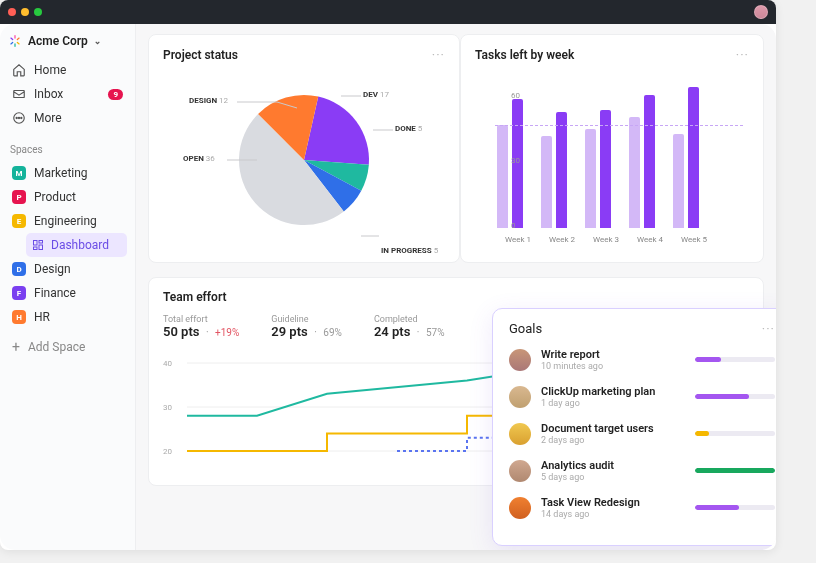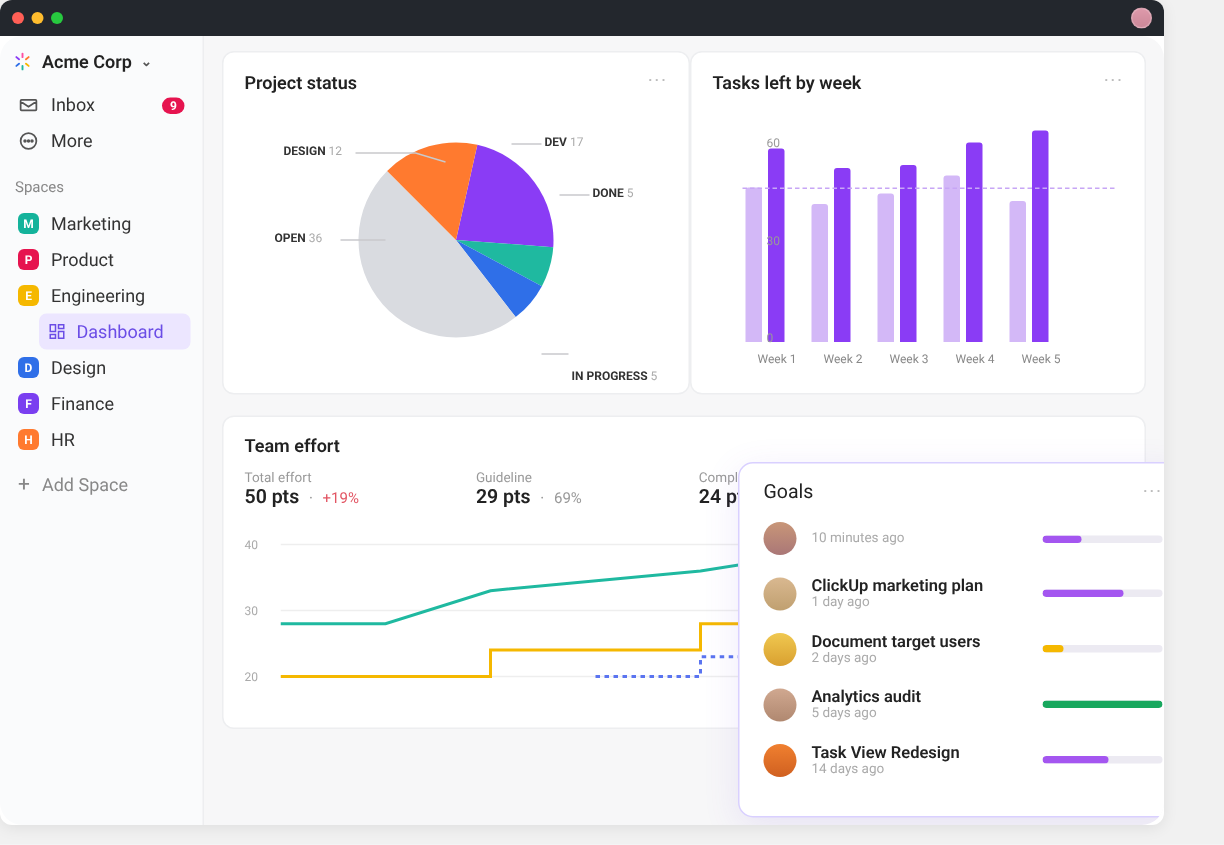--- a/index.html
+++ b/index.html
@@ -95,6 +95,14 @@
       <div class="nav-item">
         <span class="nav-icon">
             <svg width="14" height="14" viewBox="0 0 24 24" fill="none" stroke="#555" stroke-width="2">
+              <path d="M3 11l9-8 9 8v10a1 1 0 0 1-1 1h-5v-7h-6v7H4a1 1 0 0 1-1-1z"></path>
+            </svg>
+          </span>
+        <span>Home</span>
+      </div>
+      <div class="nav-item">
+        <span class="nav-icon">
+            <svg width="14" height="14" viewBox="0 0 24 24" fill="none" stroke="#555" stroke-width="2">
               <path d="M3 8l9 6 9-6M4 6h16a1 1 0 0 1 1 1v10a1 1 0 0 1-1 1H4a1 1 0 0 1-1-1V7a1 1 0 0 1 1-1z"></path>
             </svg>
           </span>

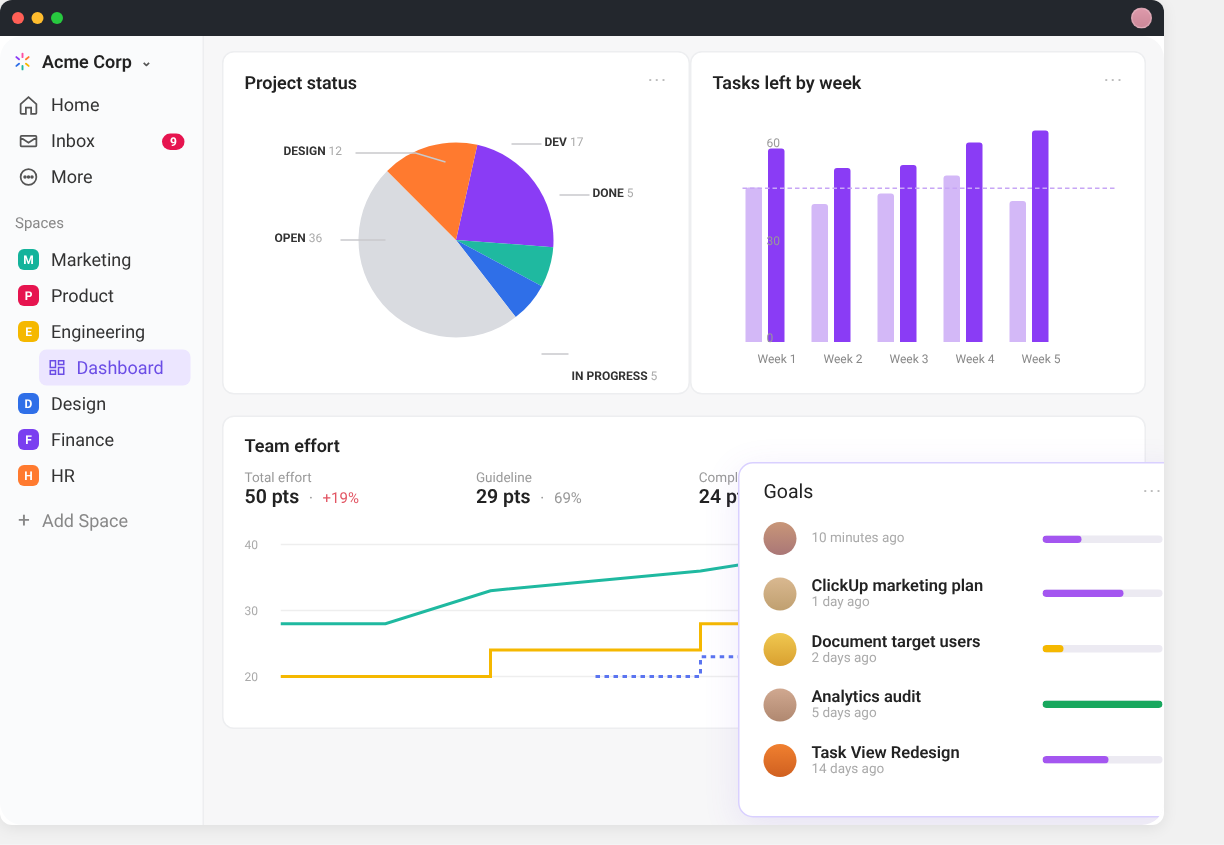--- a/index.html
+++ b/index.html
@@ -45,7 +45,7 @@
 .xlab { position:absolute; bottom:4px; font-size:8px; color:#888; width:42px; text-align:center;margin-top:12px; }
 .dashline { position:absolute; left:20px; right:6px; border-top:1px dashed #c7a6f5; }
 .team-card { margin-top:14px; }
-.team-stats { display:flex; gap:78px; margin-top:10px; }
+.team-stats { display:flex; gap:32px; margin-top:10px; }
 .stat-label { font-size:9px; color:#999; }
 .stat-val { font-size:13px; font-weight:600; color:#222; }
 .stat-val .sub { font-size:10px; font-weight:400; color:#999; margin-left:4px; }

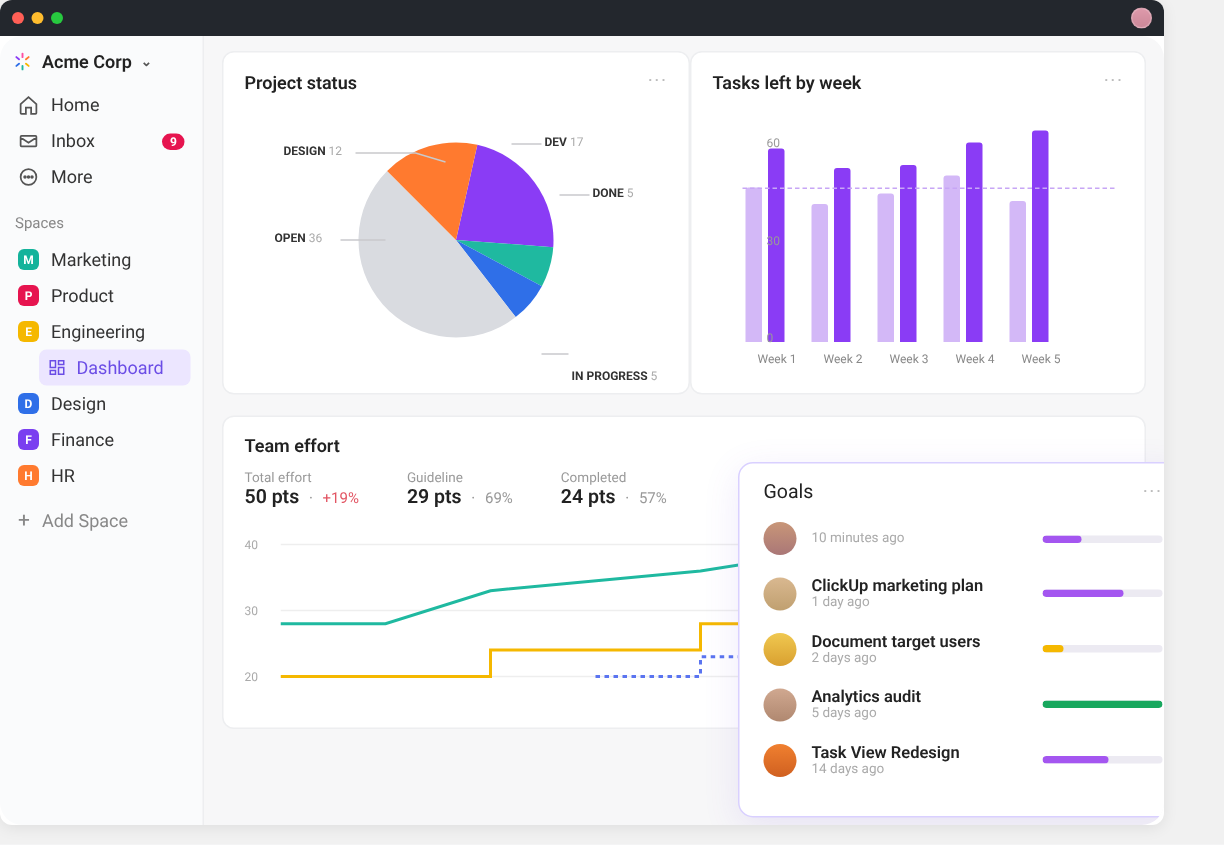--- a/index.html
+++ b/index.html
@@ -274,6 +274,7 @@
             <div class="goal-row">
               <div class="gav b1"></div>
     <div class="goal-txt">
+      <div class="goal-name">Write report</div>
       <div class="goal-time">10 minutes ago</div>
     </div>
     <div class="goal-bar">

